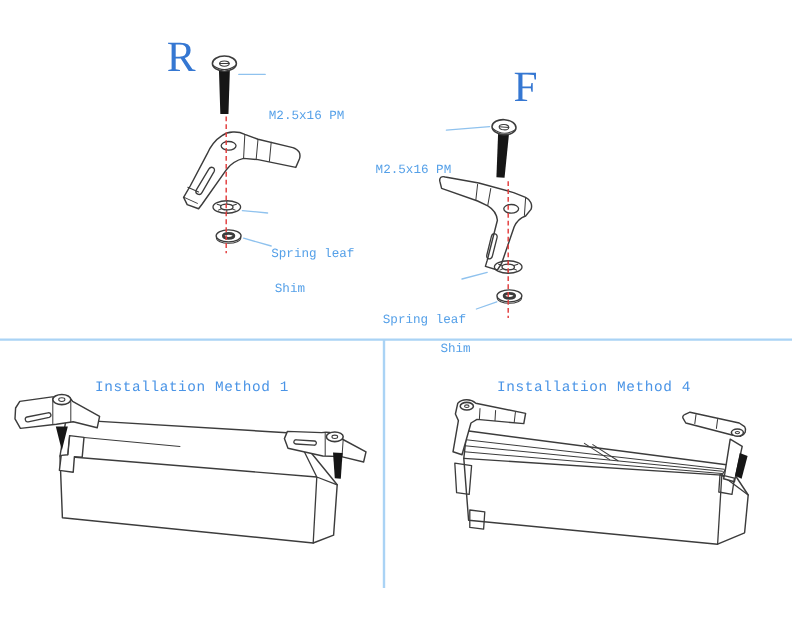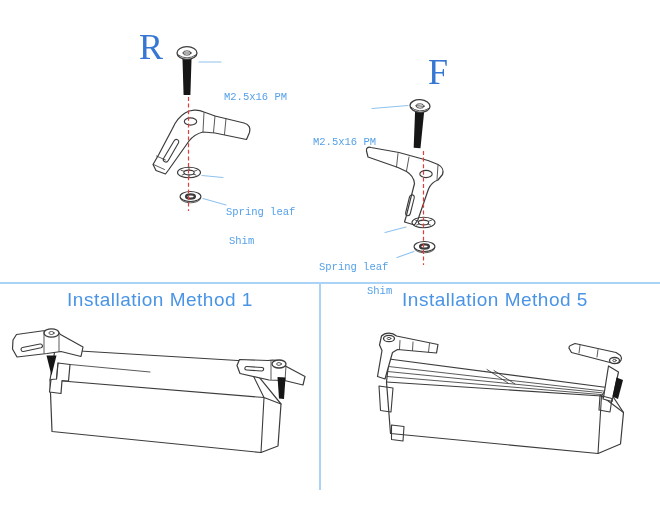--- a/index.html
+++ b/index.html
@@ -22,8 +22,8 @@
        font-size:10.5px;white-space:nowrap;letter-spacing:0px;margin-top:36px;}
   .big-letter{position:absolute;font-family:"Liberation Serif", serif;color:var(--letter_blue);
        font-size:36px;line-height:1;}
-  .method-title{position:absolute;font-family:Liberation Sans, sans-serif;color:var(--title_blue);
-       font-size:19px;letter-spacing:0.5px;text-align:center;white-space:nowrap;}
+  .method-title{position:absolute;font-family:Liberation Mono, monospace;color:var(--title_blue);
+       font-size:12px;letter-spacing:0.5px;text-align:center;white-space:nowrap;margin-top:27px;}
 </style>
 </head>
 <body>

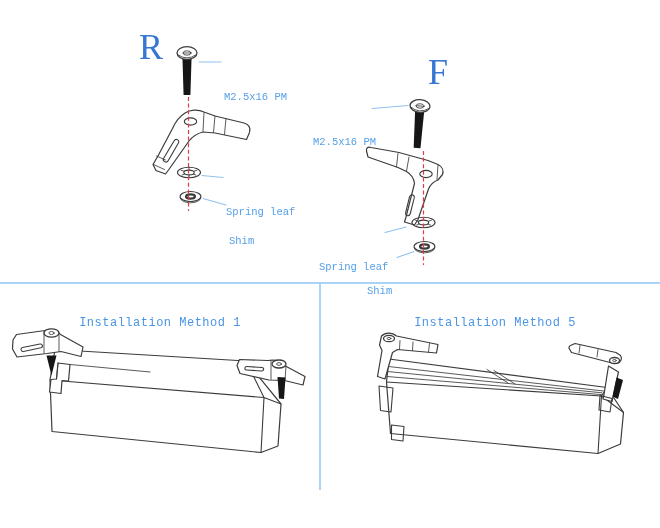--- a/index.html
+++ b/index.html
@@ -145,7 +145,7 @@
   <span class="lbl" style="left:367px;top:249px;">Shim</span>
 
   <span class="method-title" style="left:0px;width:320px;top:289px;">Installation Method 1</span>
-  <span class="method-title" style="left:330px;width:330px;top:289px;">Installation Method 5</span>
+  <span class="method-title" style="left:330px;width:330px;top:289px;">Installation Method 4</span>
 
 </div>
 

